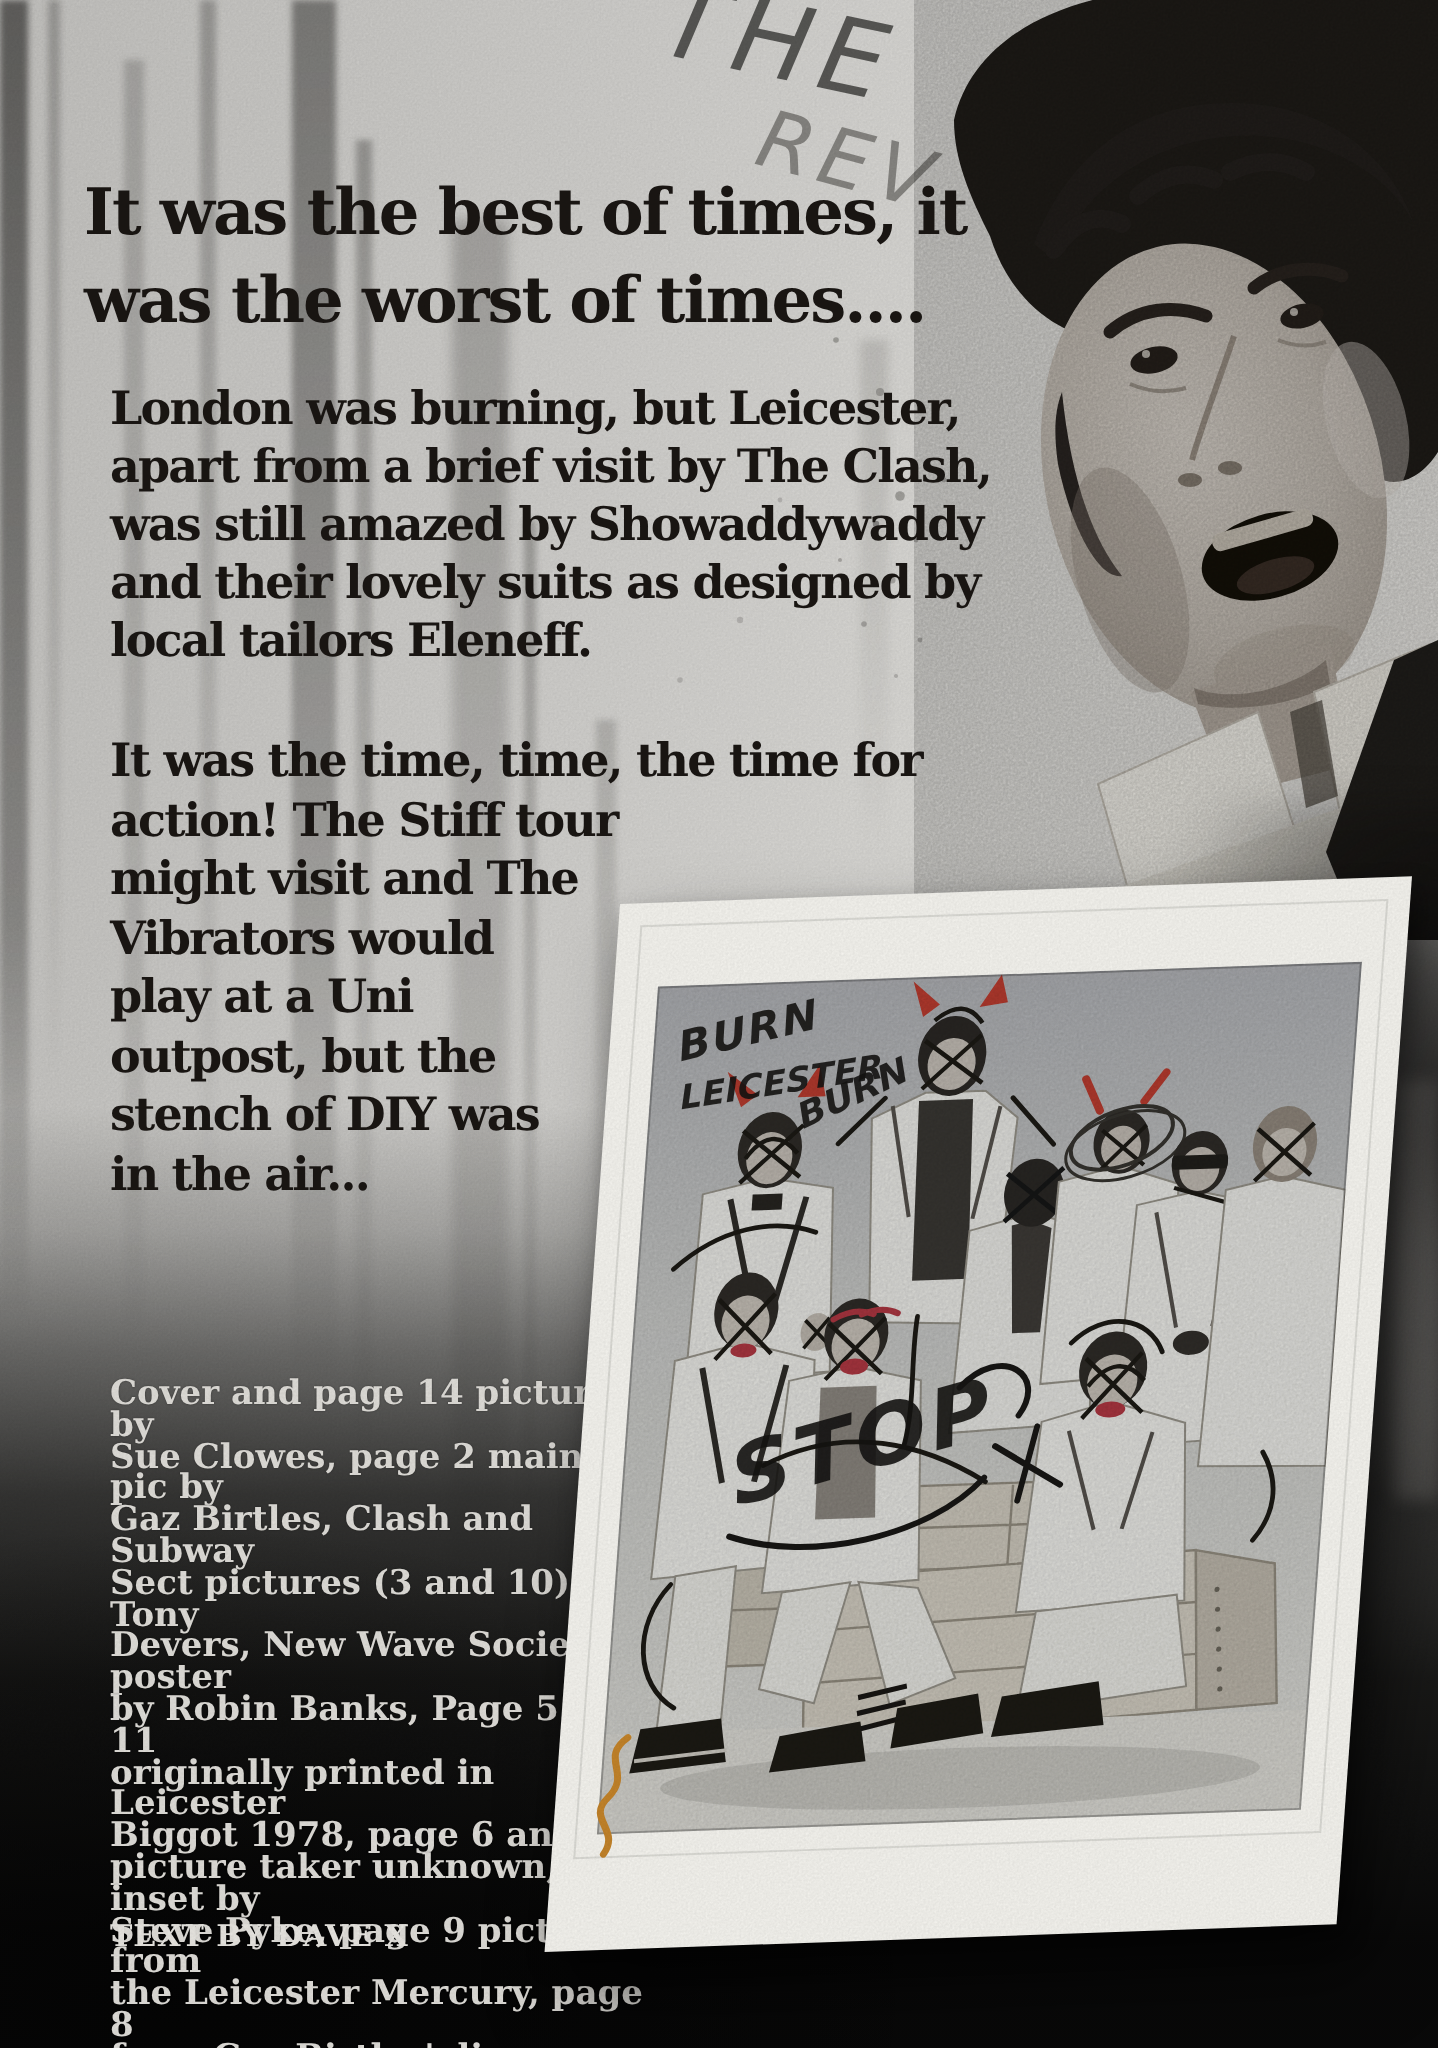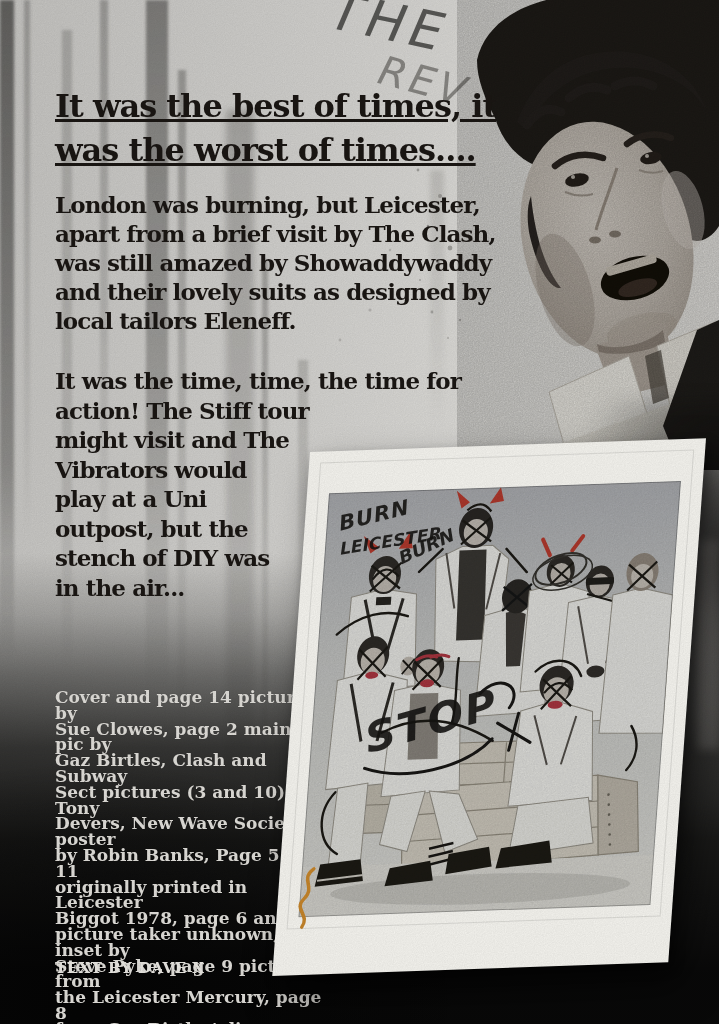--- a/index.html
+++ b/index.html
@@ -33,7 +33,7 @@
   .graf-rev{left:378px;top:58px;font-size:40px;letter-spacing:4px;color:rgba(55,53,50,.5);transform:rotate(15deg);}
   
   .txt{position:absolute;white-space:pre-line;color:#1a1613;font-weight:bold;margin:0;}
-  .headline{left:55px;top:84px;font-size:32px;line-height:44px;letter-spacing:-1px;text-decoration:underline;}
+  .headline{left:42px;top:84px;font-size:32px;line-height:44px;letter-spacing:-1px;}
   .p1{left:55px;top:190px;font-size:23px;line-height:29px;letter-spacing:-0.9px;}
   .p2{left:55px;top:366px;font-size:23px;line-height:29.5px;letter-spacing:-0.9px;}
   .credits{left:55px;top:690px;width:268px;font-size:17px;line-height:15.8px;letter-spacing:0;color:#e6e4df;text-shadow:0 0 1px rgba(0,0,0,.4);}

